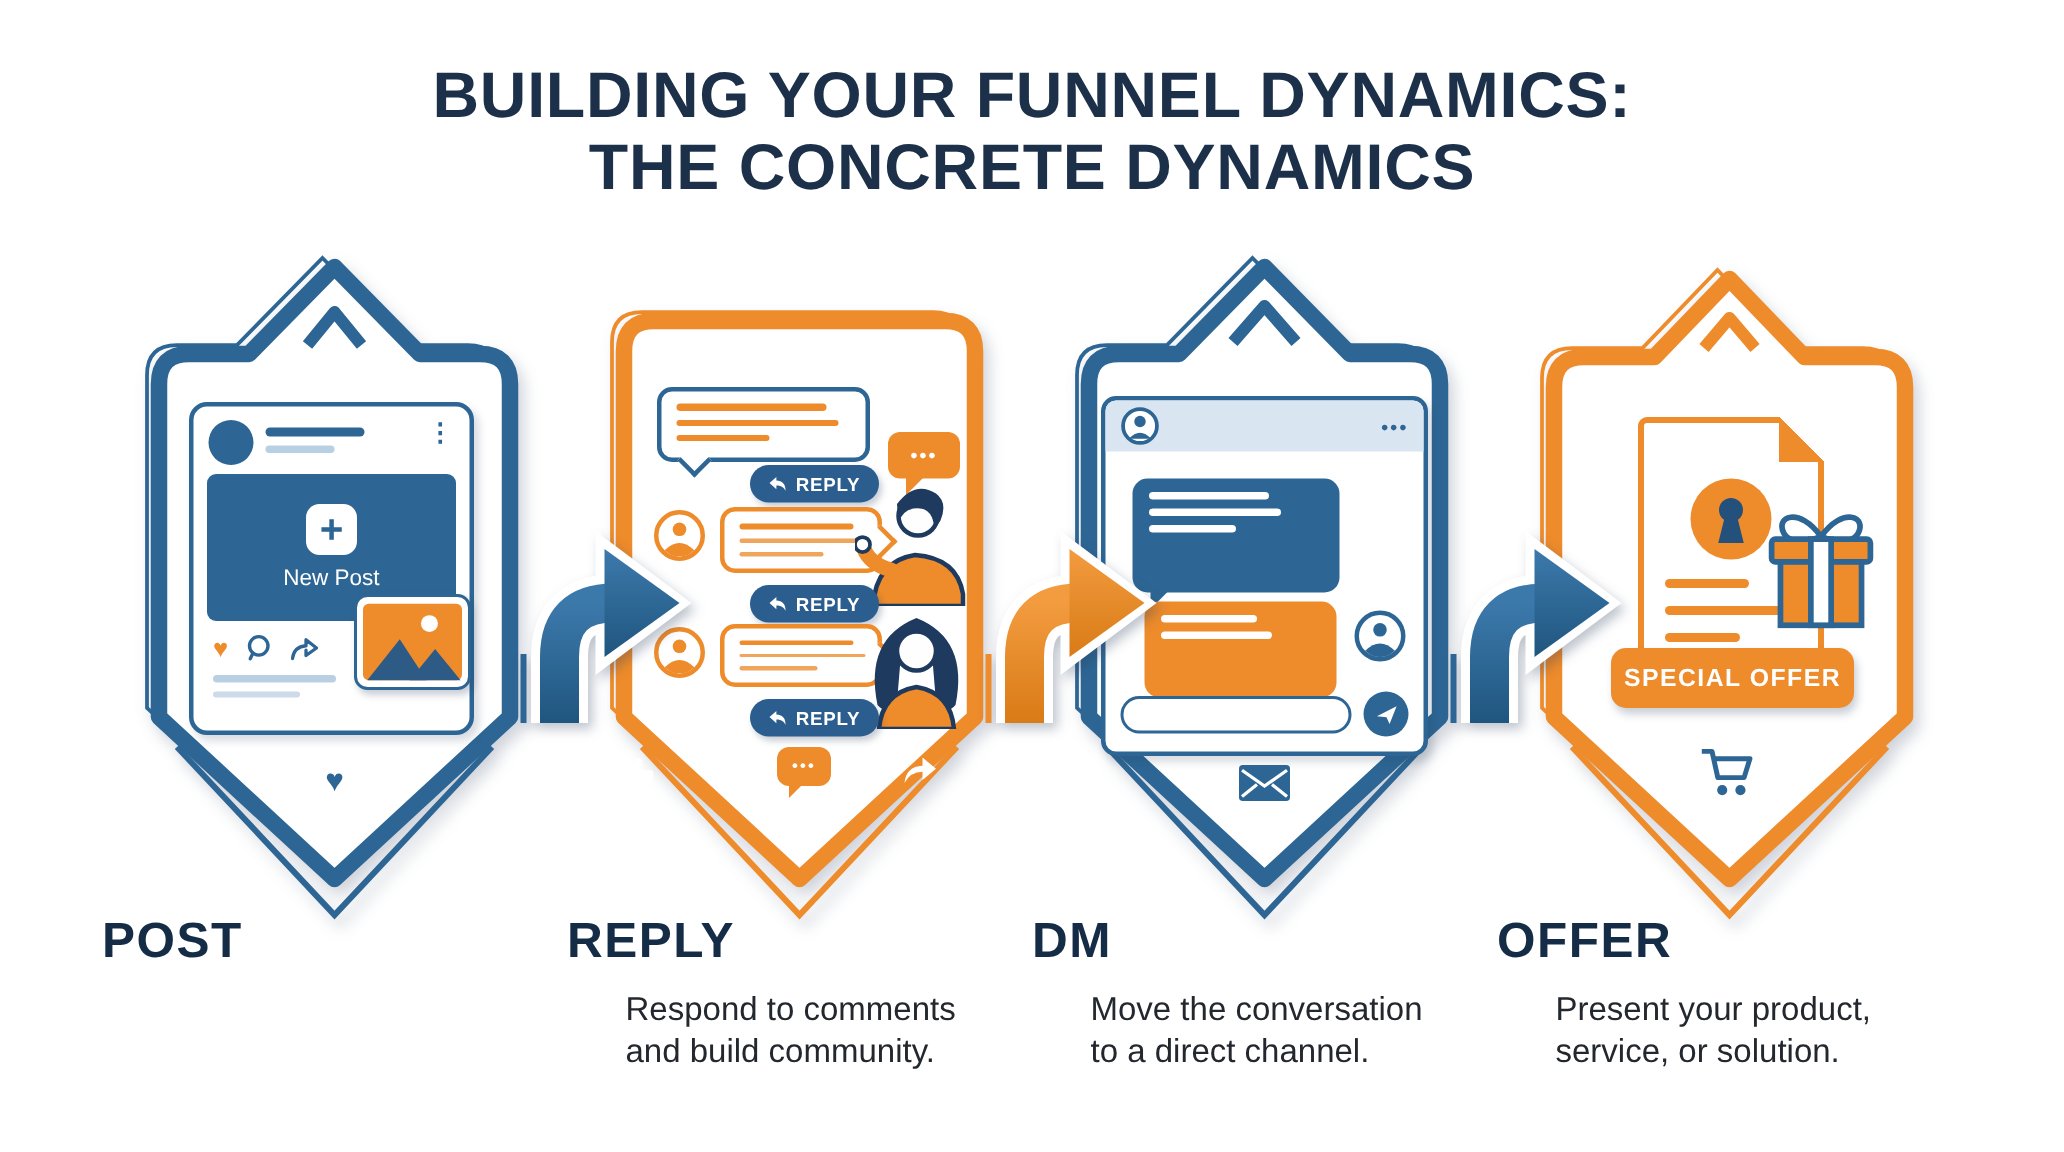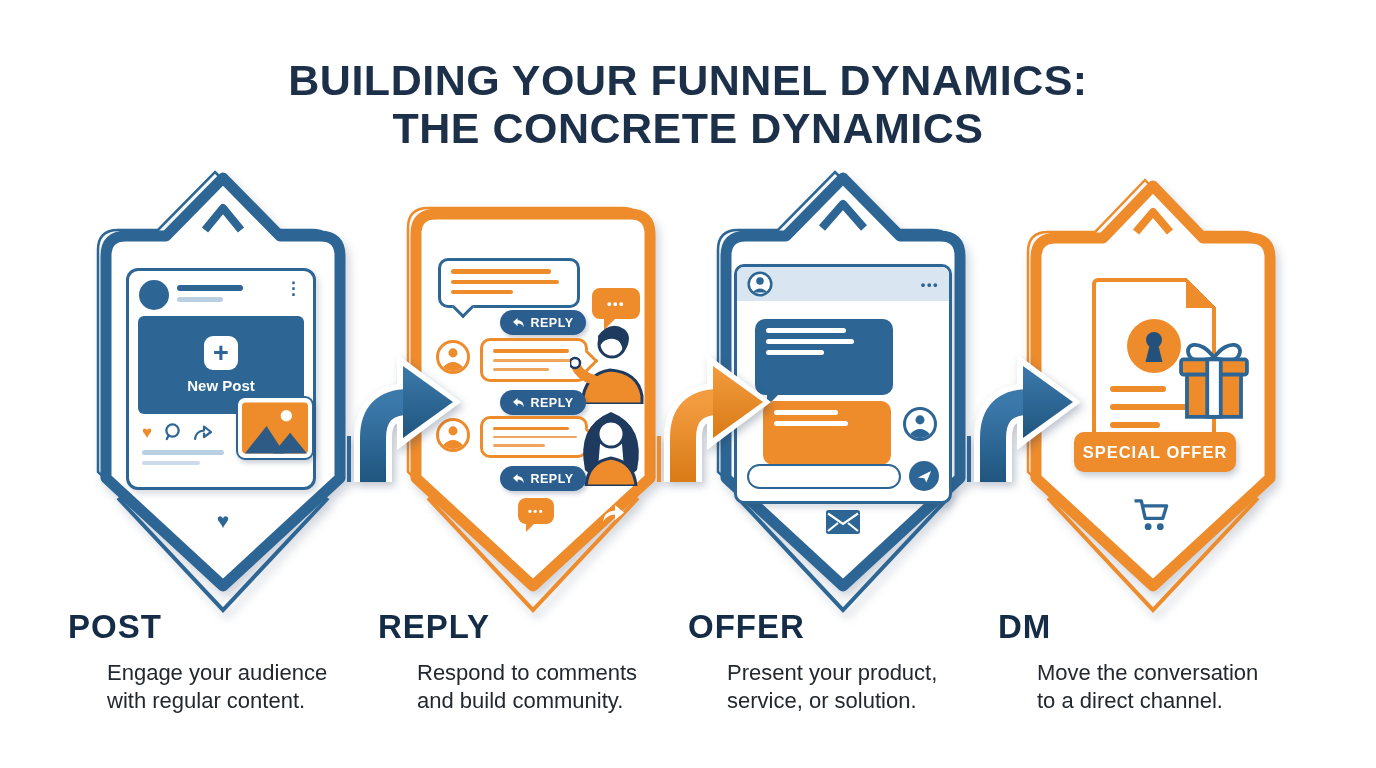--- a/index.html
+++ b/index.html
@@ -7,7 +7,7 @@
          font-family:"Liberation Sans",sans-serif;}
   
   .title{position:absolute;top:40px;left:0;width:100%;text-align:center;
-         font-weight:800;font-size:43px;line-height:1.12;color:#1c3049;letter-spacing:.5px;margin-top:16px;}
+         font-weight:800;font-size:43px;line-height:1.12;color:#1c3049;letter-spacing:.5px;}
   .title span{display:block;}
   
   .panels{position:absolute;top:168px;left:68px;width:1240px;height:452px;display:flex;}

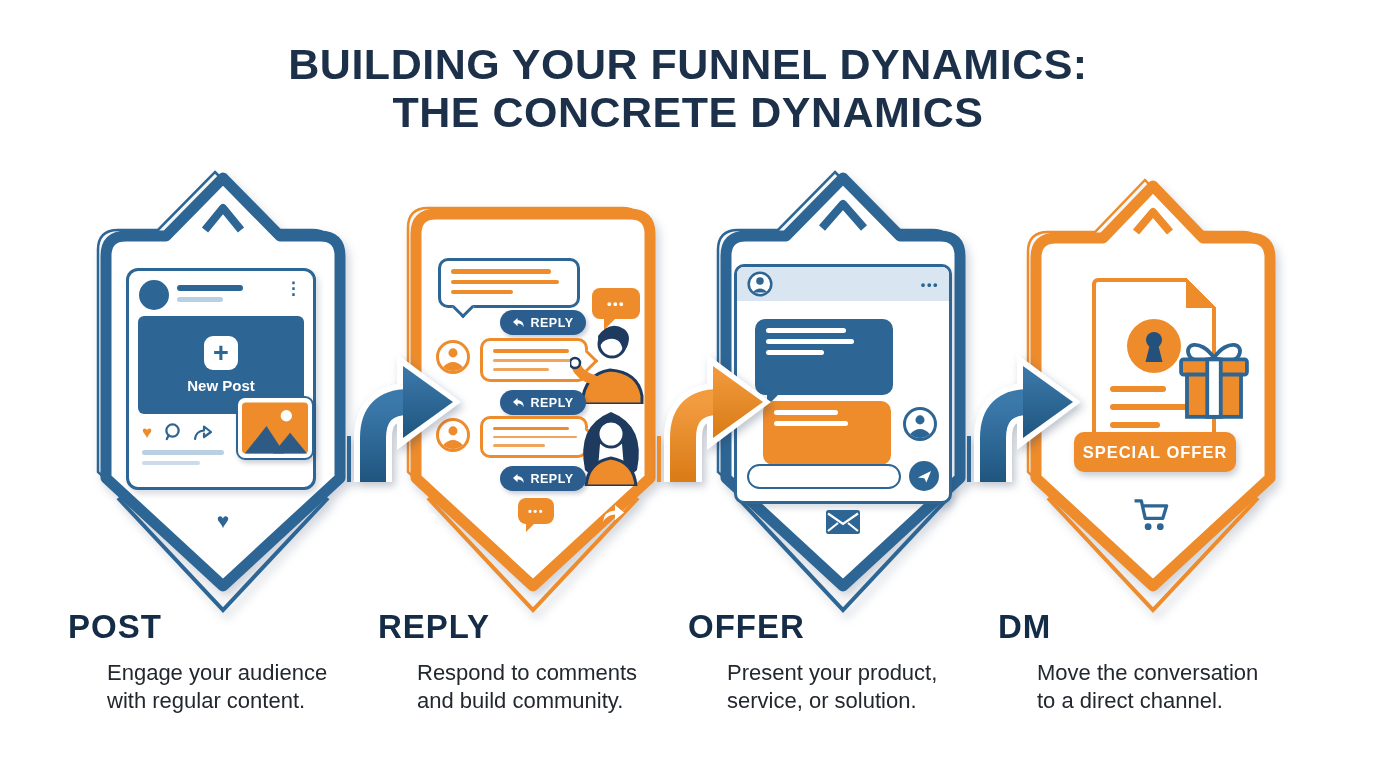--- a/index.html
+++ b/index.html
@@ -41,7 +41,7 @@
               flex-direction:column;align-items:center;justify-content:center;}
   .plus-box{width:34px;height:34px;background:#fff;border-radius:9px;color:#2d6694;
             font-size:27px;font-weight:700;display:flex;align-items:center;justify-content:center;line-height:1;}
-  .np-label{color:#fff;font-weight:700;font-size:15px;margin-top:7px;}
+  .np-label{color:#fff;font-weight:400;font-size:15px;margin-top:7px;}
   .post-actions{display:flex;align-items:center;gap:11px;padding:9px 0 0 13px;}
   .heart-o{color:#ee8b2b;font-size:17px;line-height:1;}
   .cap1{width:82px;height:4.5px;background:#b9cfe2;border-radius:3px;margin:9px 0 0 13px;}

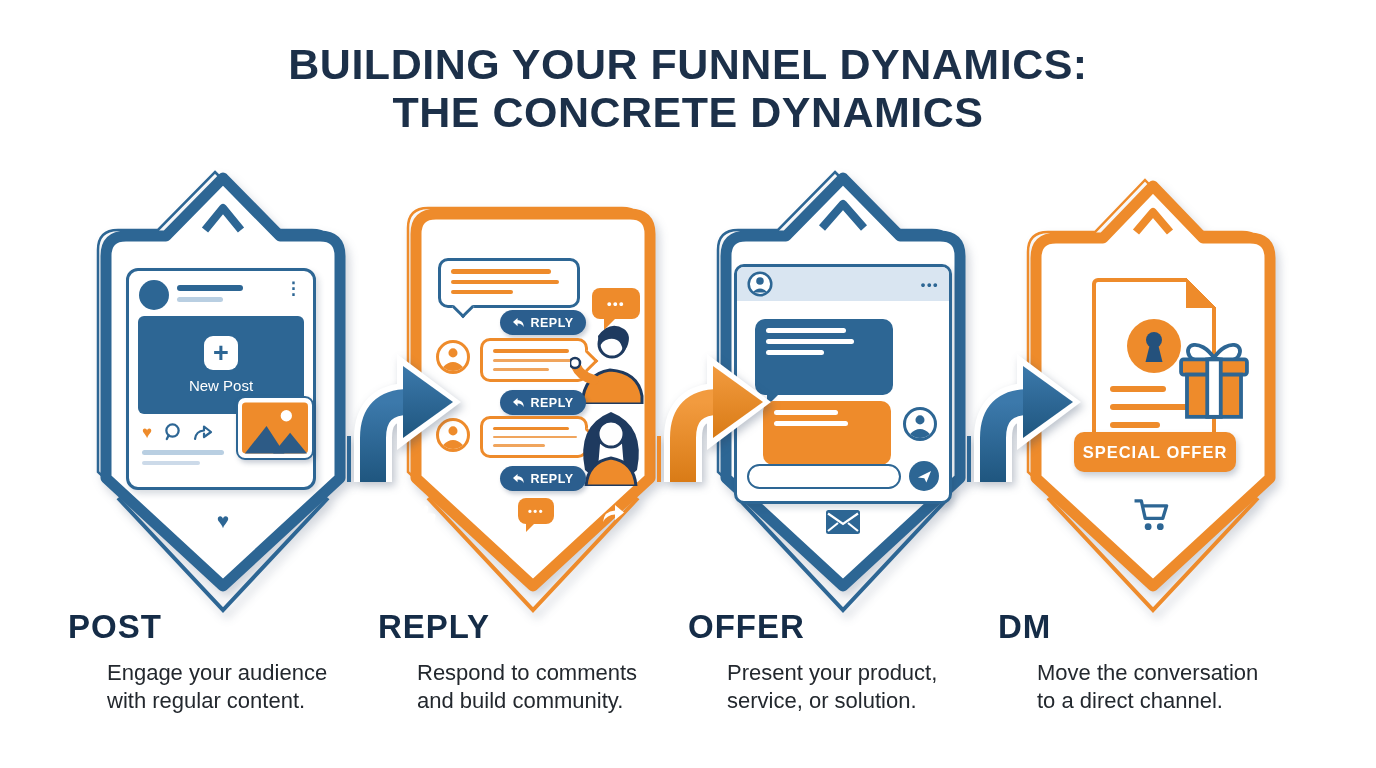--- a/index.html
+++ b/index.html
@@ -397,13 +397,13 @@
       <div class="stage-desc">Respond to comments and build community.</div>
     </div>
     <div class="label-block">
+      <div class="stage-name">DM</div>
+      <div class="stage-desc">Move the conversation to a direct channel.</div>
+    </div>
+    <div class="label-block">
       <div class="stage-name">OFFER</div>
       <div class="stage-desc">Present your product, service, or solution.</div>
     </div>
-    <div class="label-block">
-      <div class="stage-name">DM</div>
-      <div class="stage-desc">Move the conversation to a direct channel.</div>
-    </div>
   </div>
 
 </div>

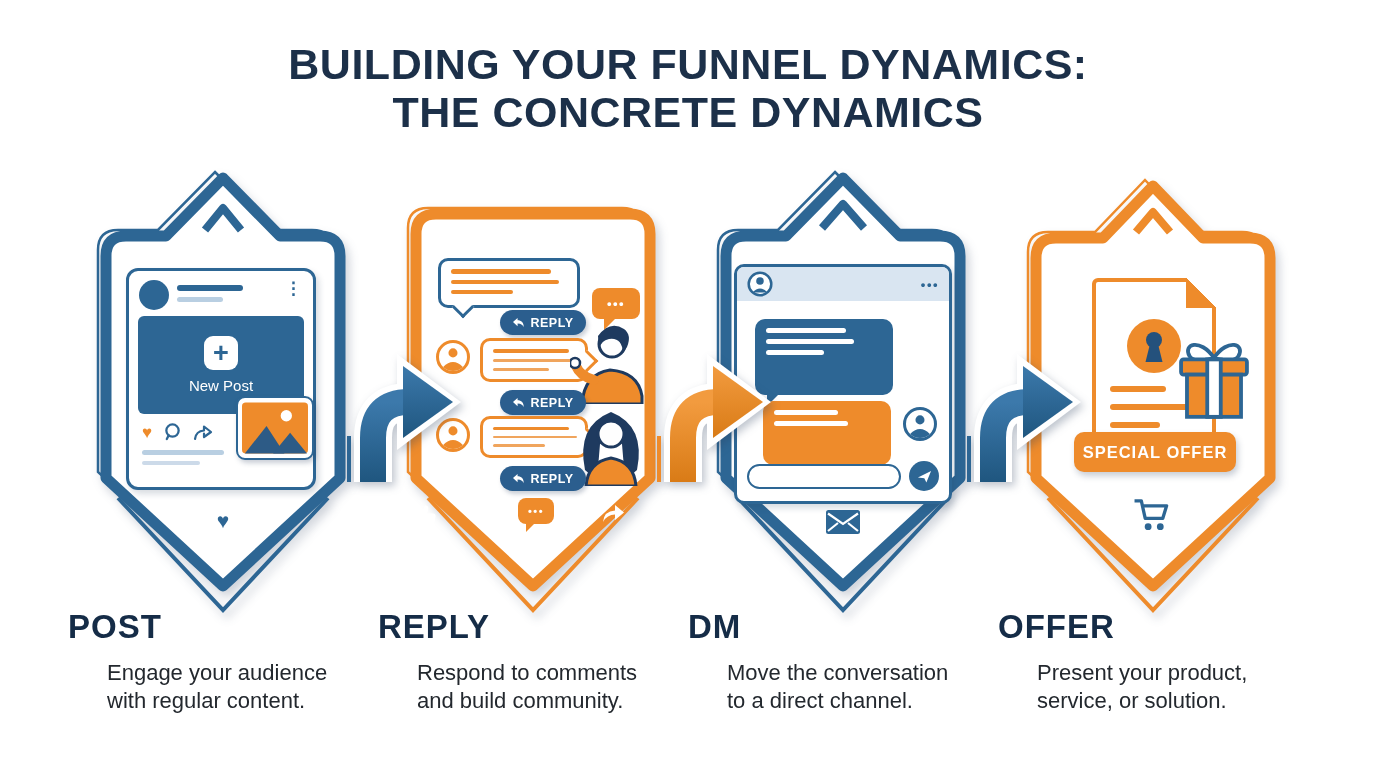--- a/index.html
+++ b/index.html
@@ -390,7 +390,6 @@
   <div class="labels">
     <div class="label-block">
       <div class="stage-name">POST</div>
-      <div class="stage-desc">Engage your audience with regular content.</div>
     </div>
     <div class="label-block">
       <div class="stage-name">REPLY</div>

